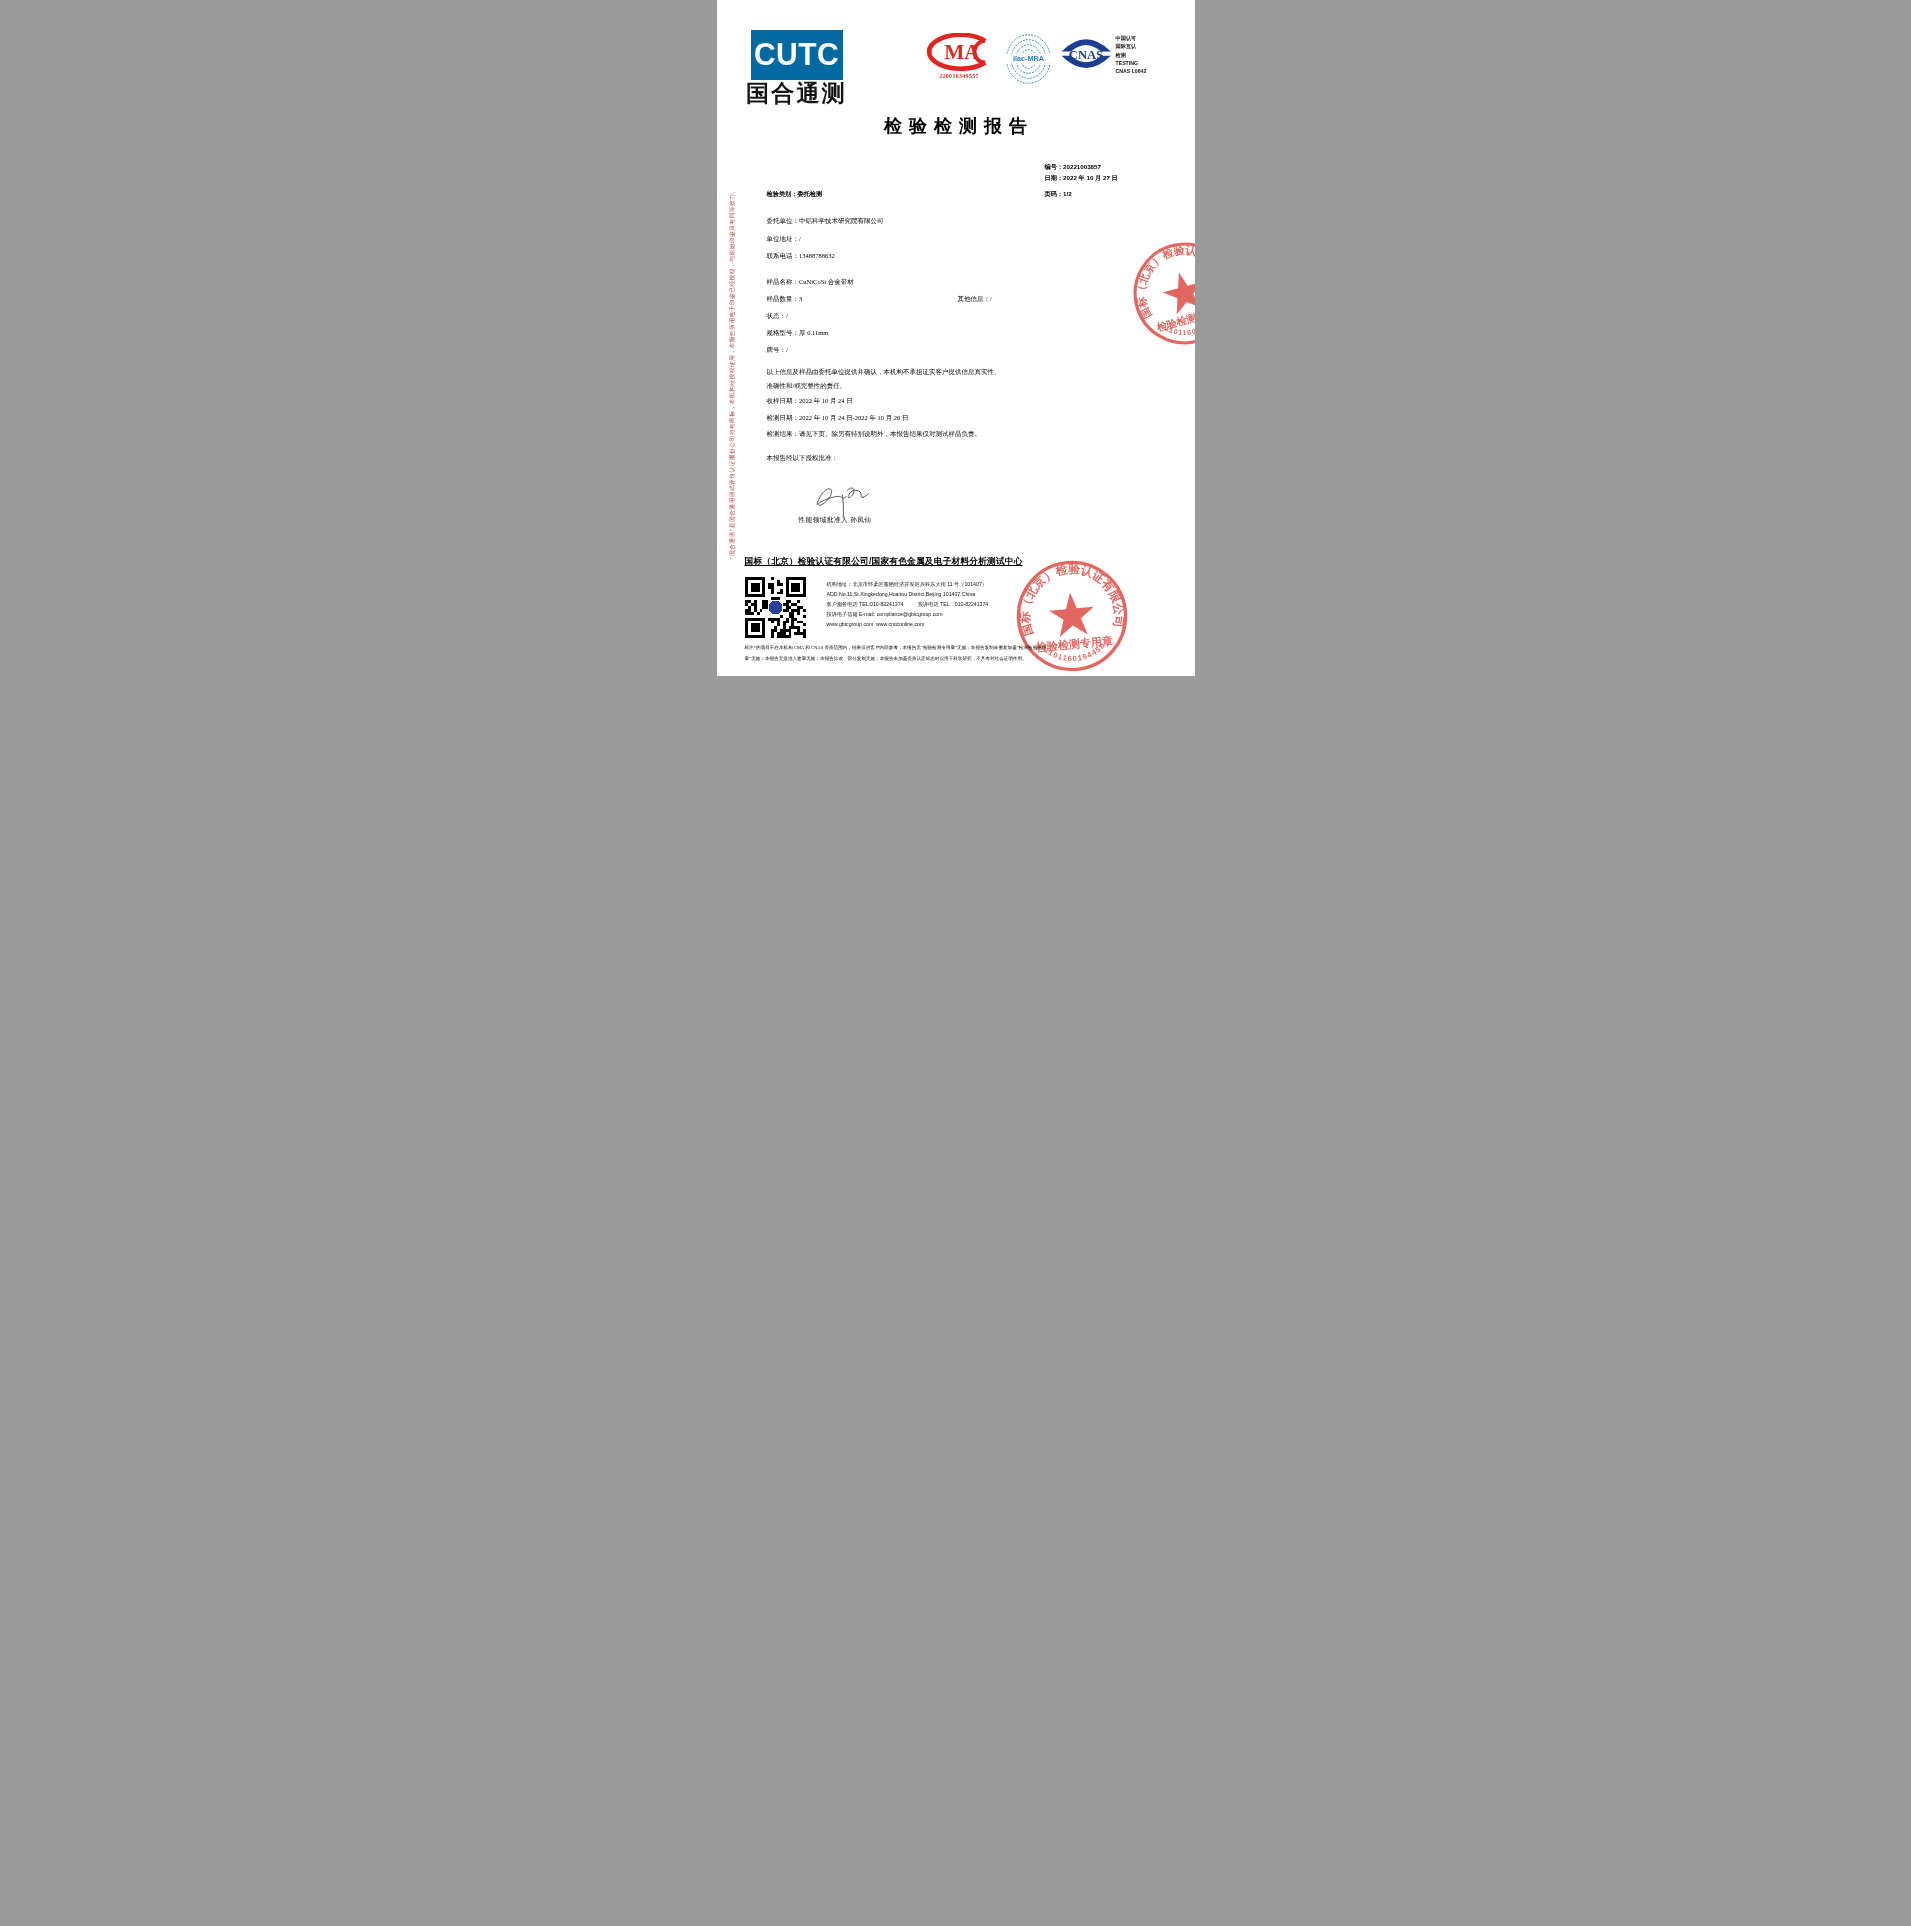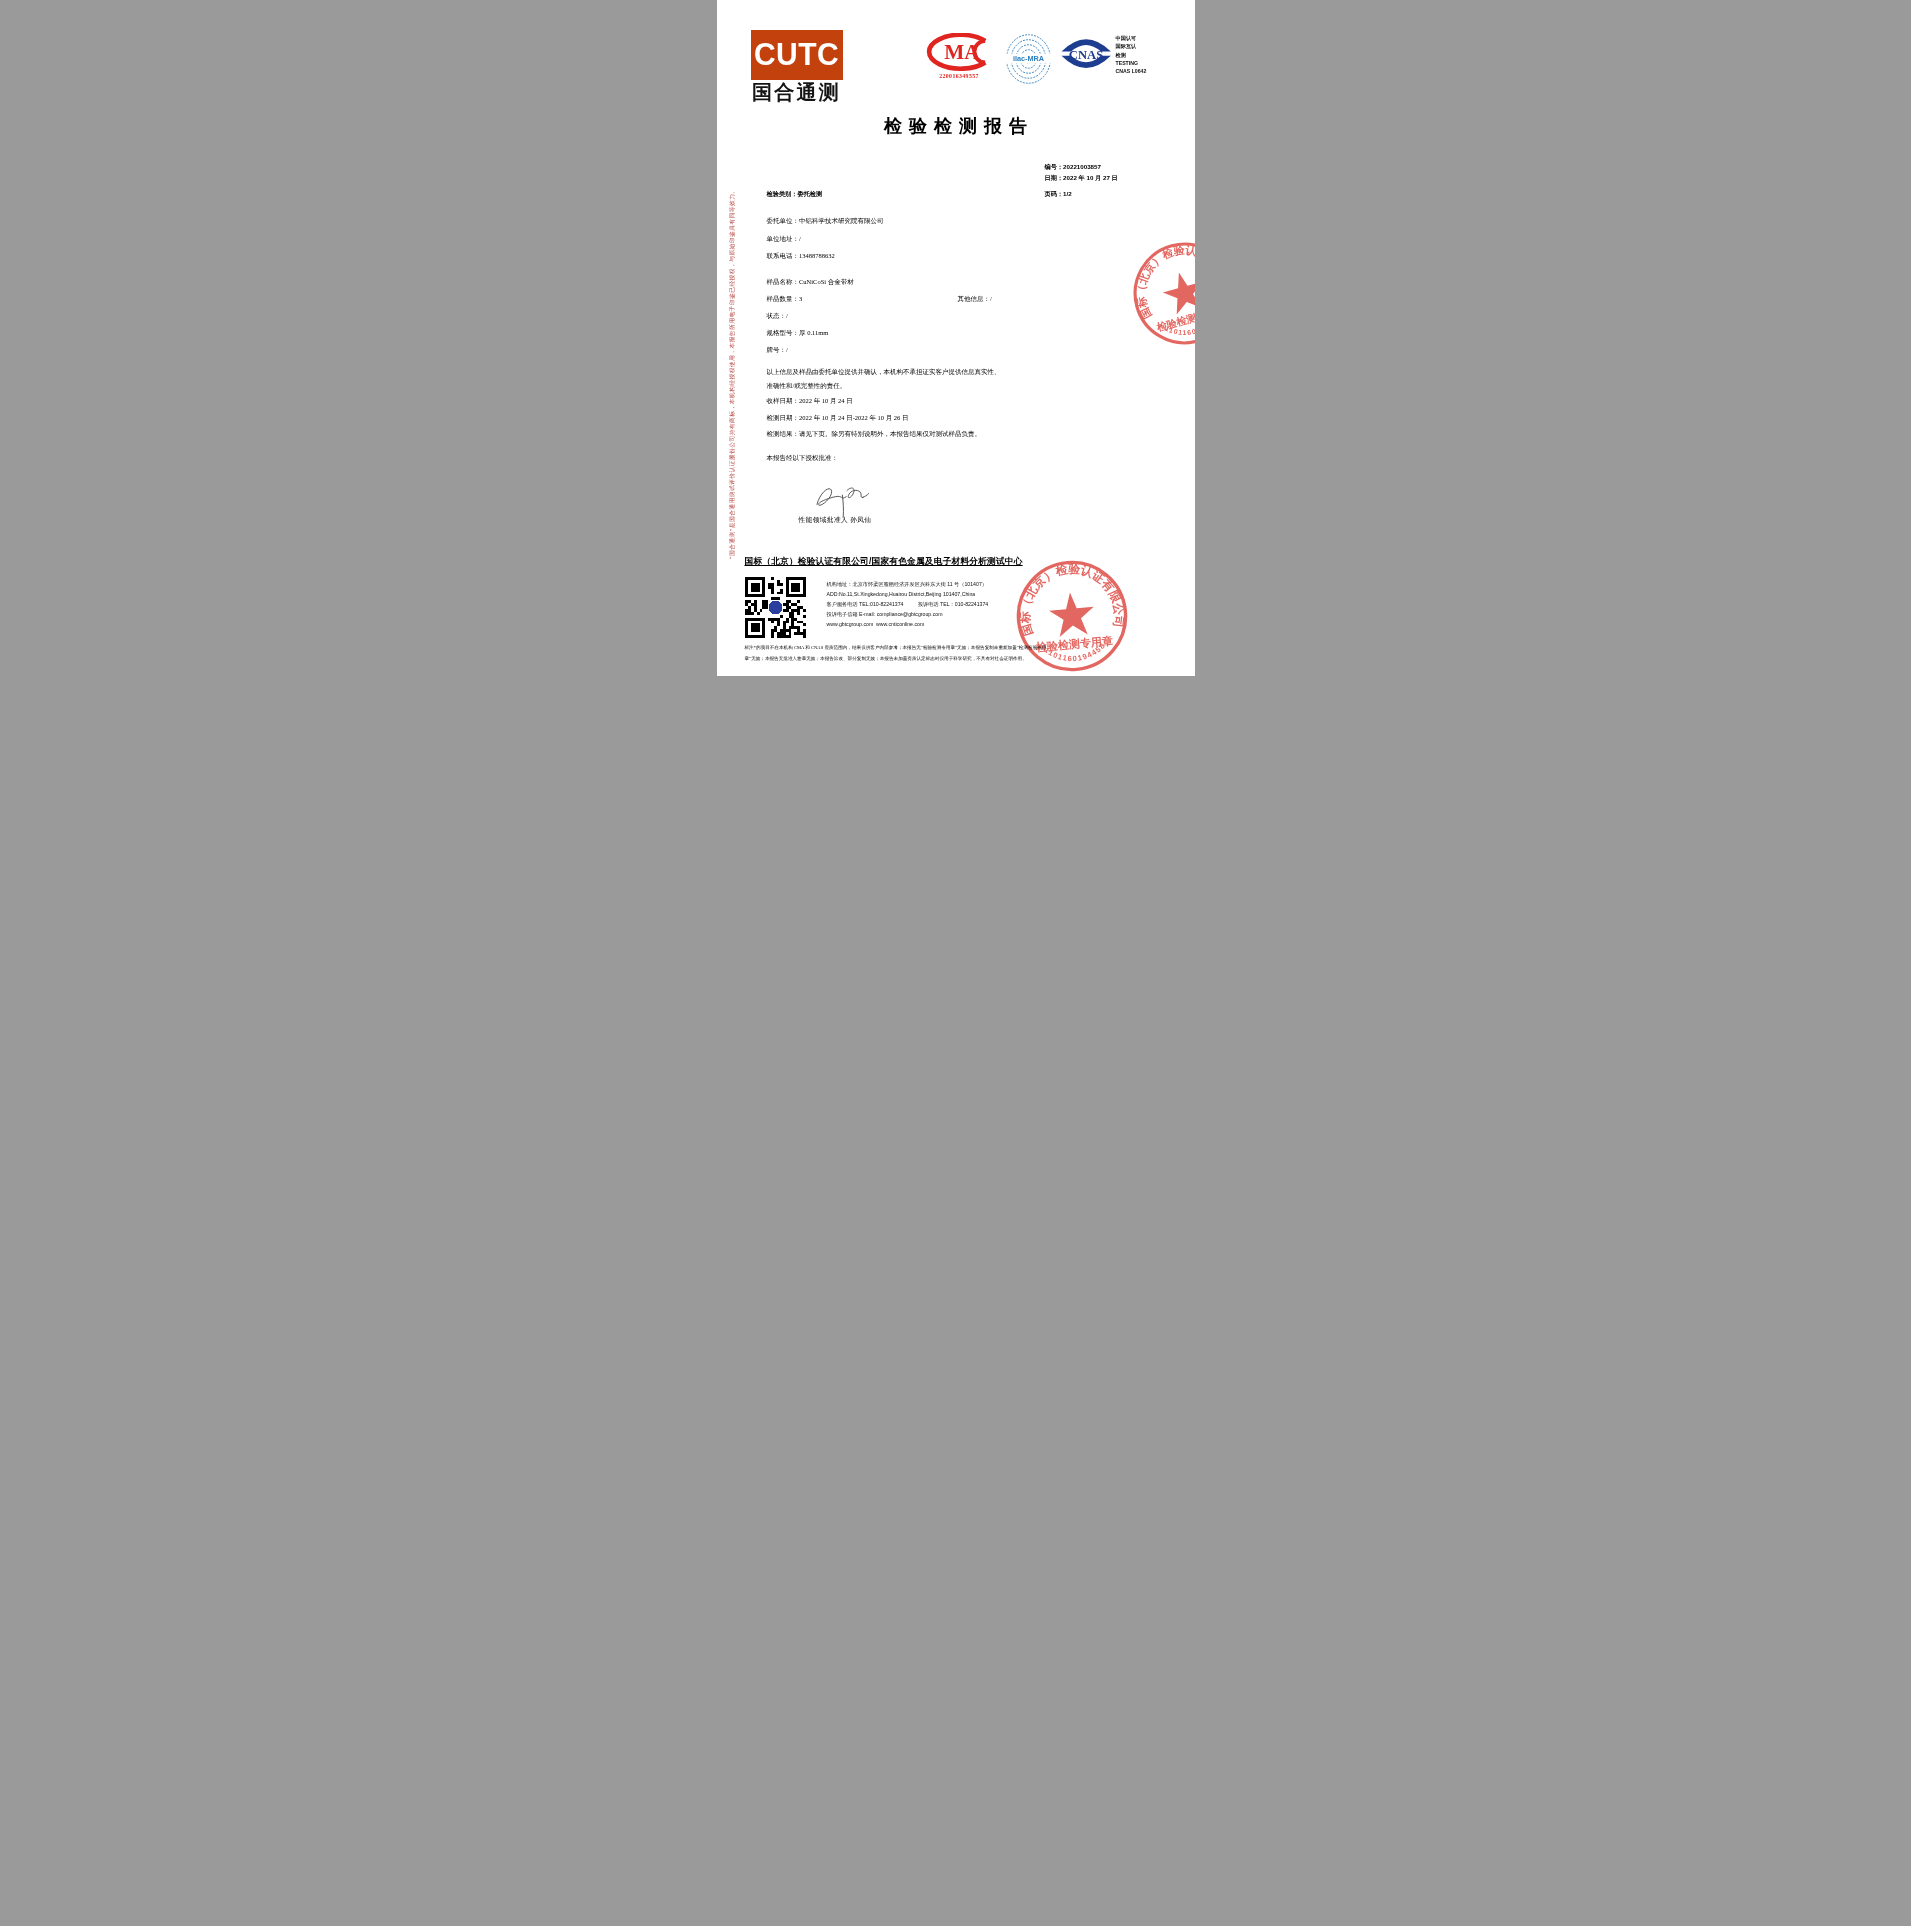--- a/index.html
+++ b/index.html
@@ -14,7 +14,7 @@
   .pre{white-space:pre;}
 
   
-  .logo-box{left:34px; top:30px; width:92px; height:50px; background:#c2410c;
+  .logo-box{left:34px; top:30px; width:92px; height:50px; background:#0369a1;
     display:flex; align-items:center; justify-content:center;}
   .logo-acronym{color:#fff; font-family:"Liberation Sans",sans-serif; font-weight:bold;
     font-size:30px; letter-spacing:0.4px; transform:scaleY(1.04); line-height:1;}

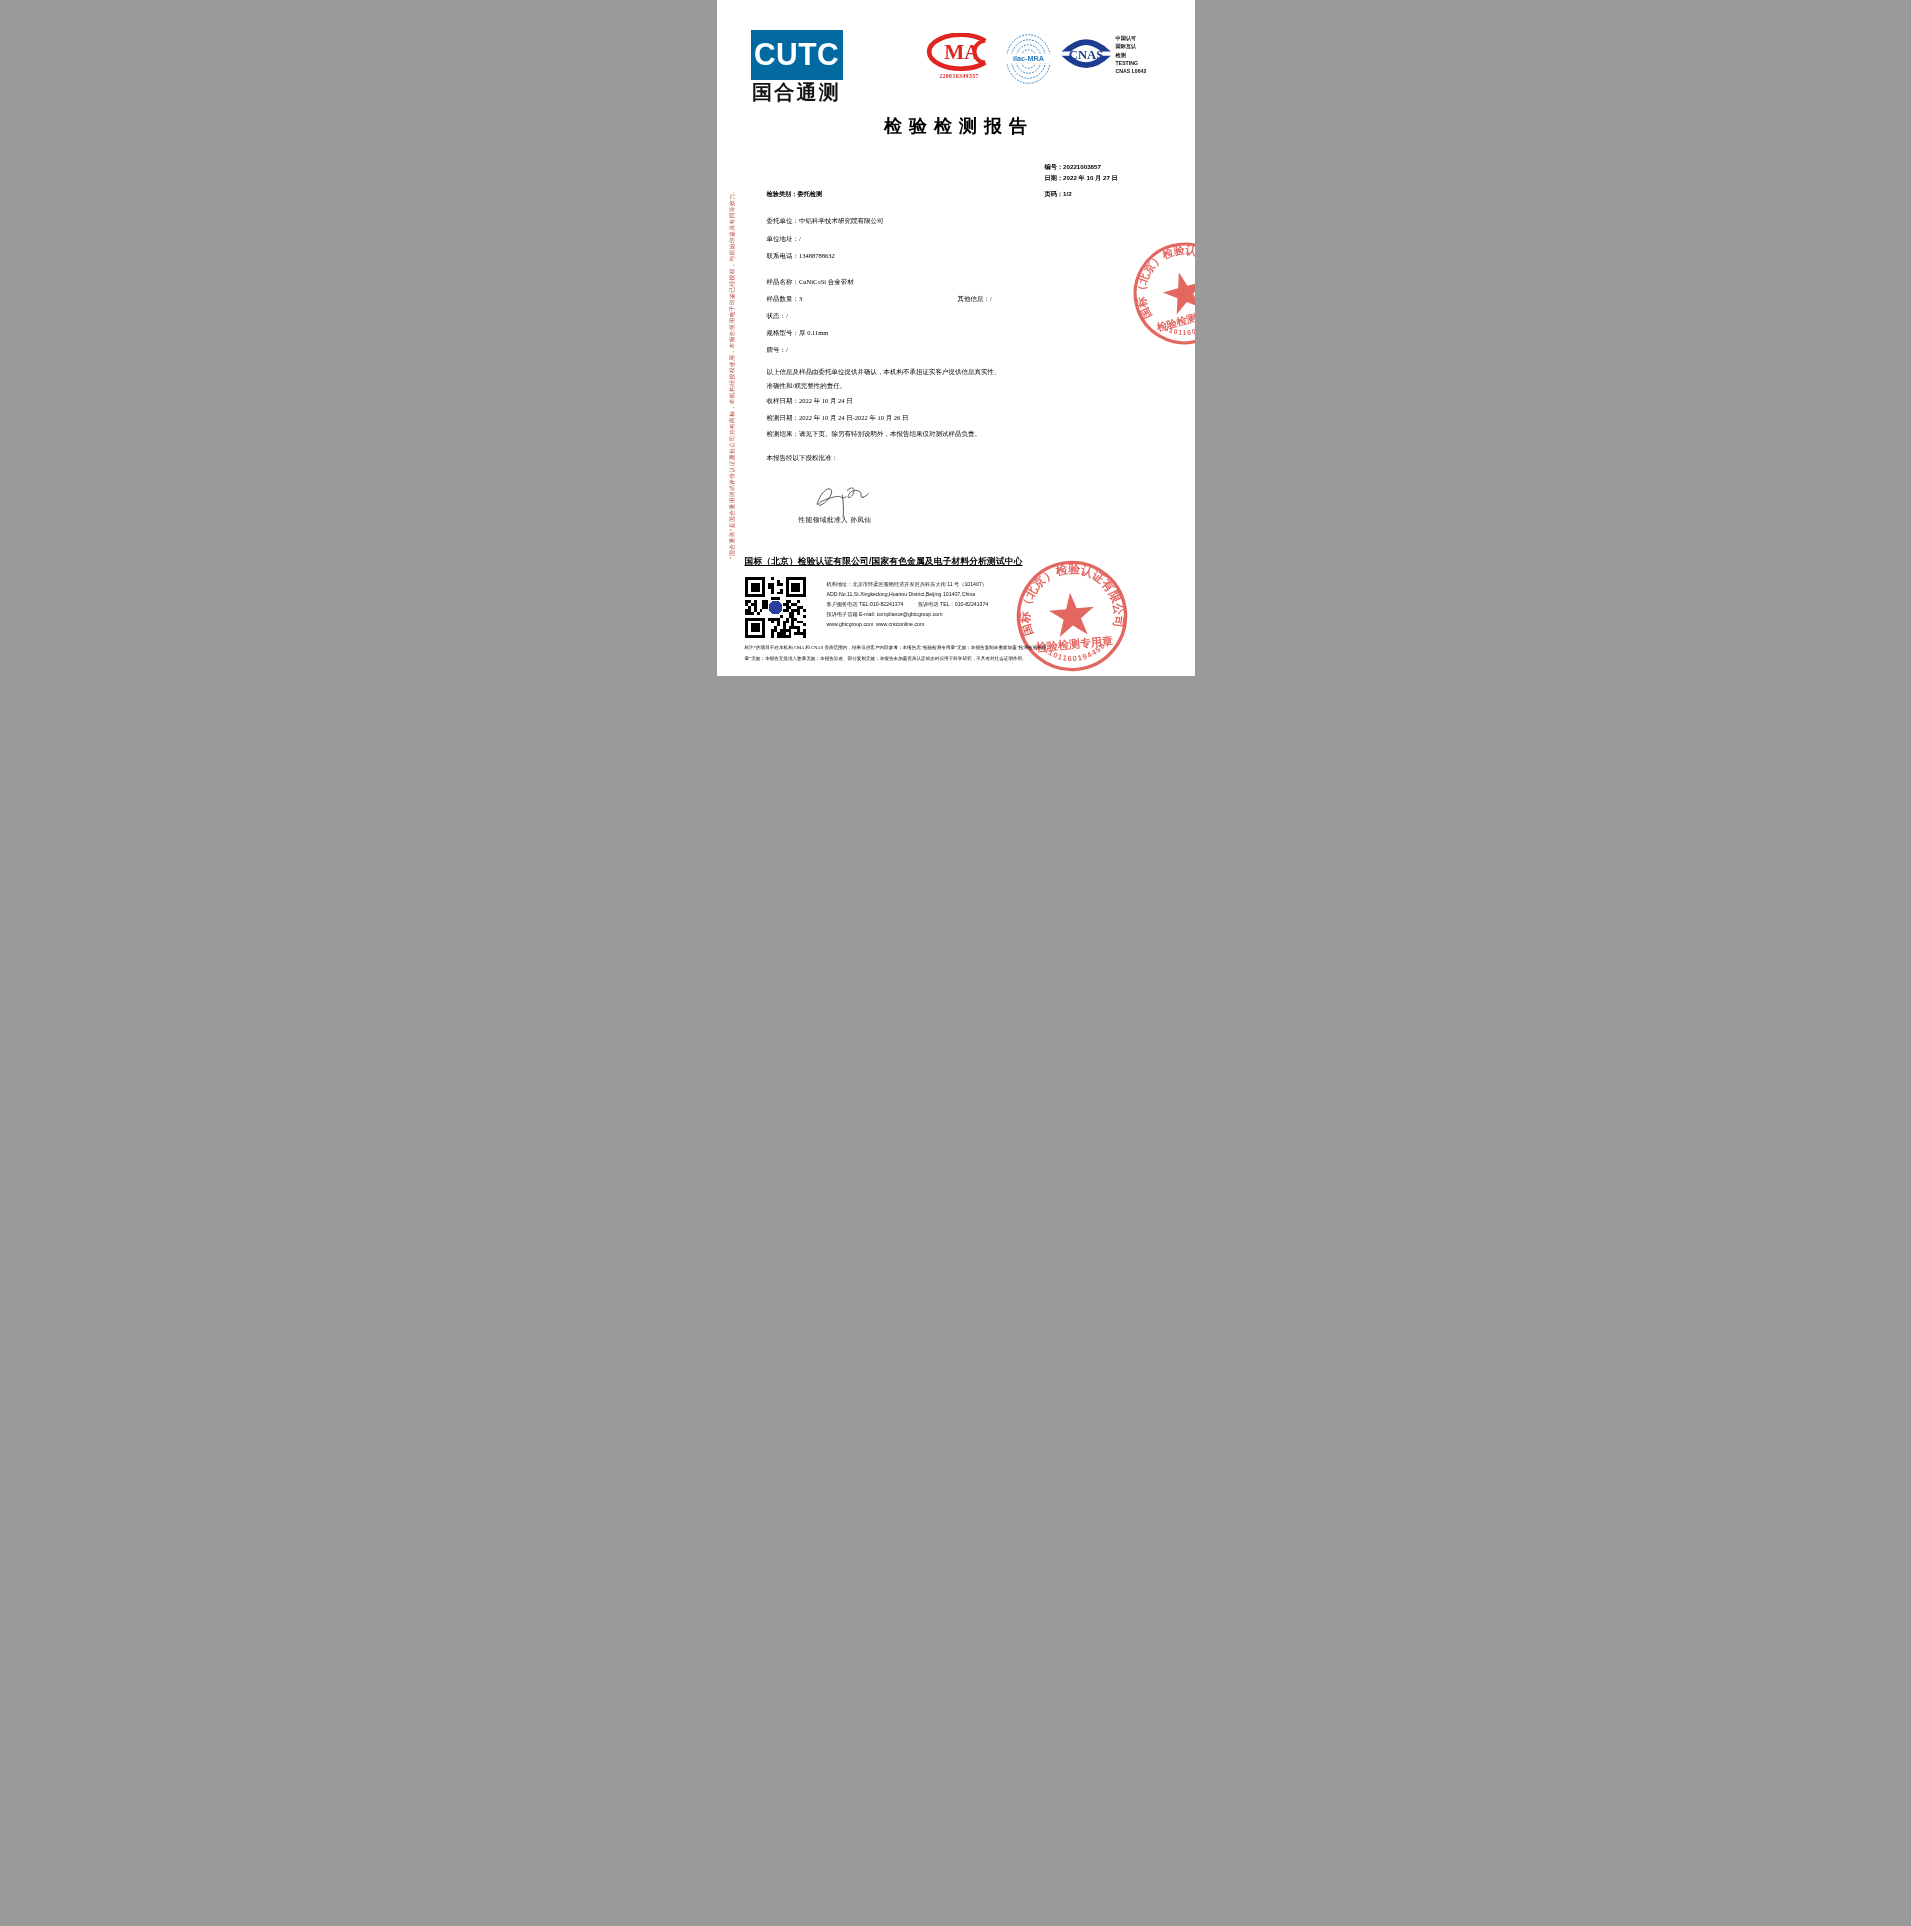--- a/index.html
+++ b/index.html
@@ -18,7 +18,7 @@
     display:flex; align-items:center; justify-content:center;}
   .logo-acronym{color:#fff; font-family:"Liberation Sans",sans-serif; font-weight:bold;
     font-size:30px; letter-spacing:0.4px; transform:scaleY(1.04); line-height:1;}
-  .logo-name{left:27px; top:82px; width:106px; text-align:center; font-size:20px;
+  .logo-name{left:27px; top:82px; width:106px; text-align:center; font-size:23px;
     letter-spacing:2.3px; line-height:1; color:#141414;}
   .cma-number{left:206px; top:73px; width:73px; text-align:center; color:#e02420;
     font-size:5.8px; font-weight:bold; letter-spacing:0.4px;}

